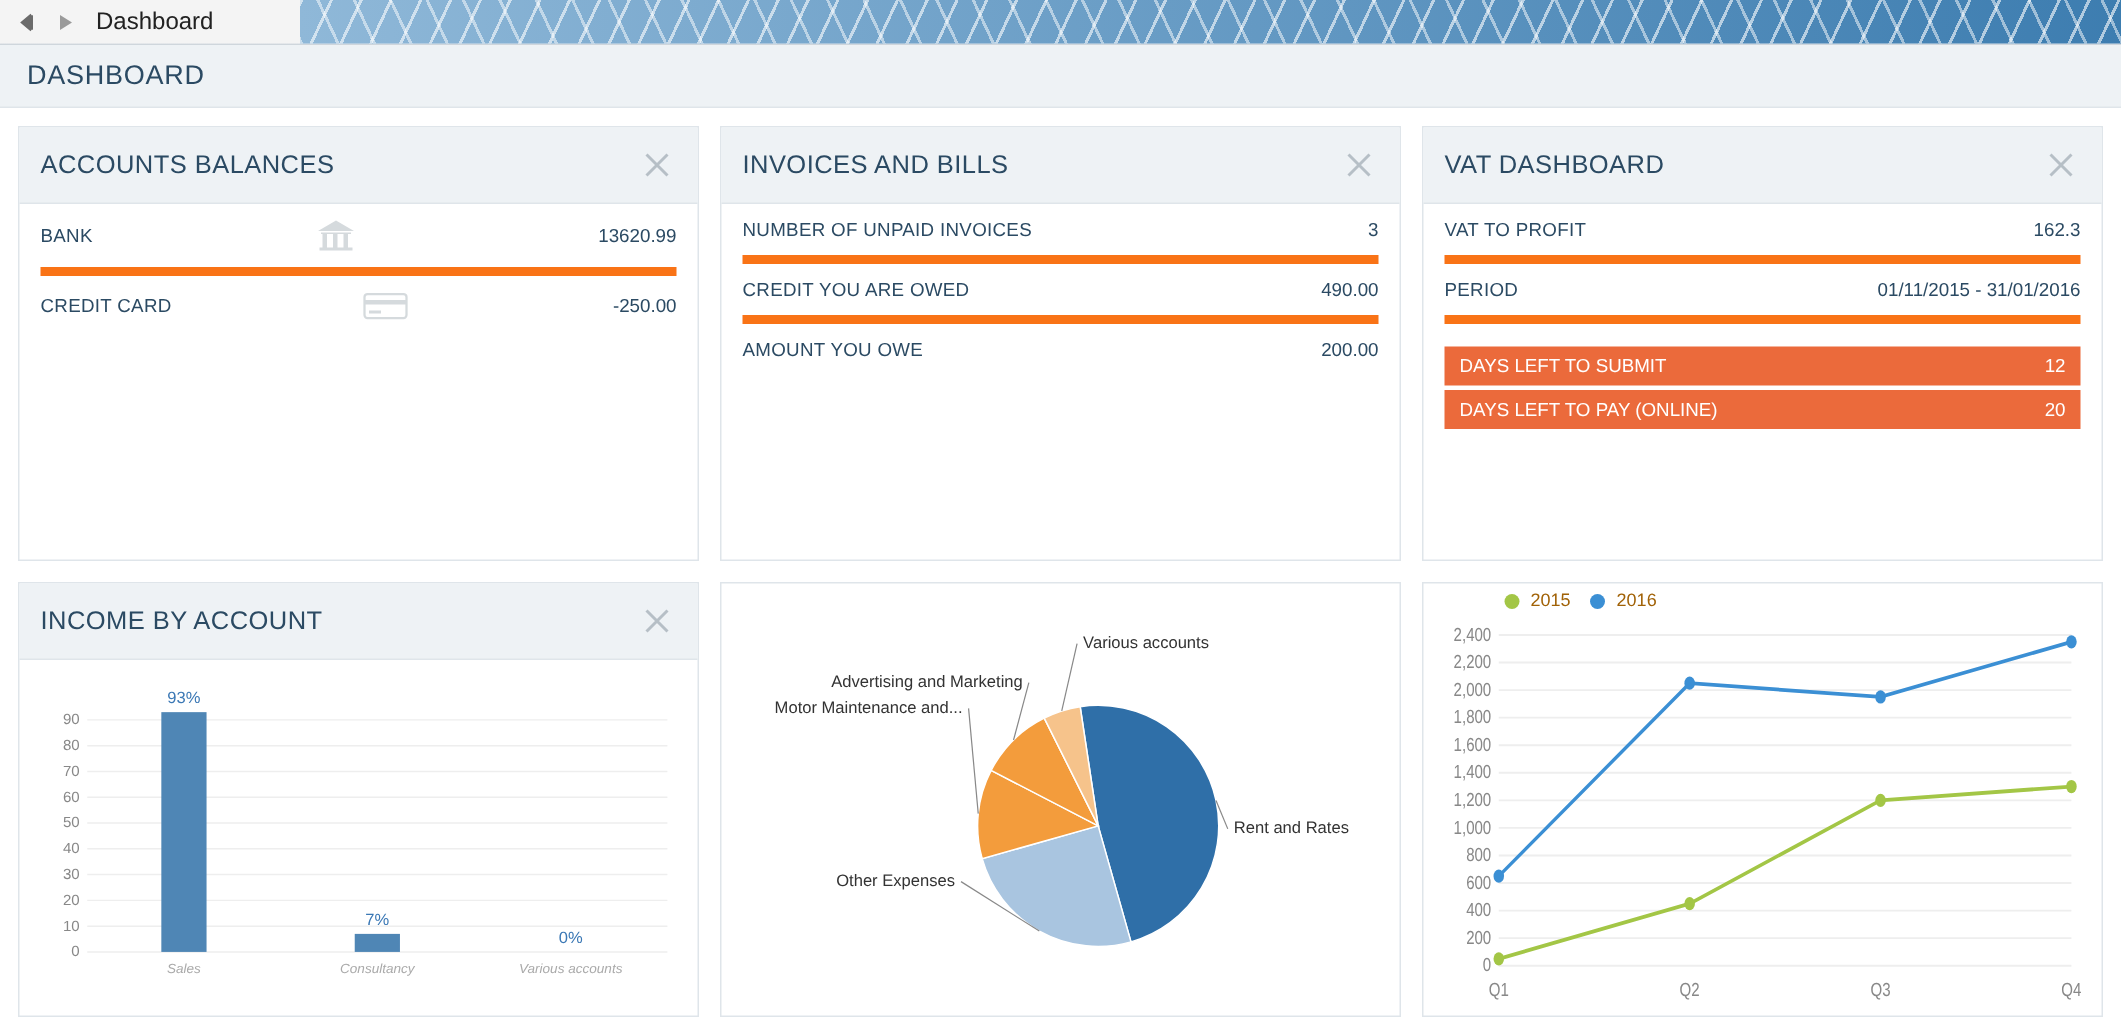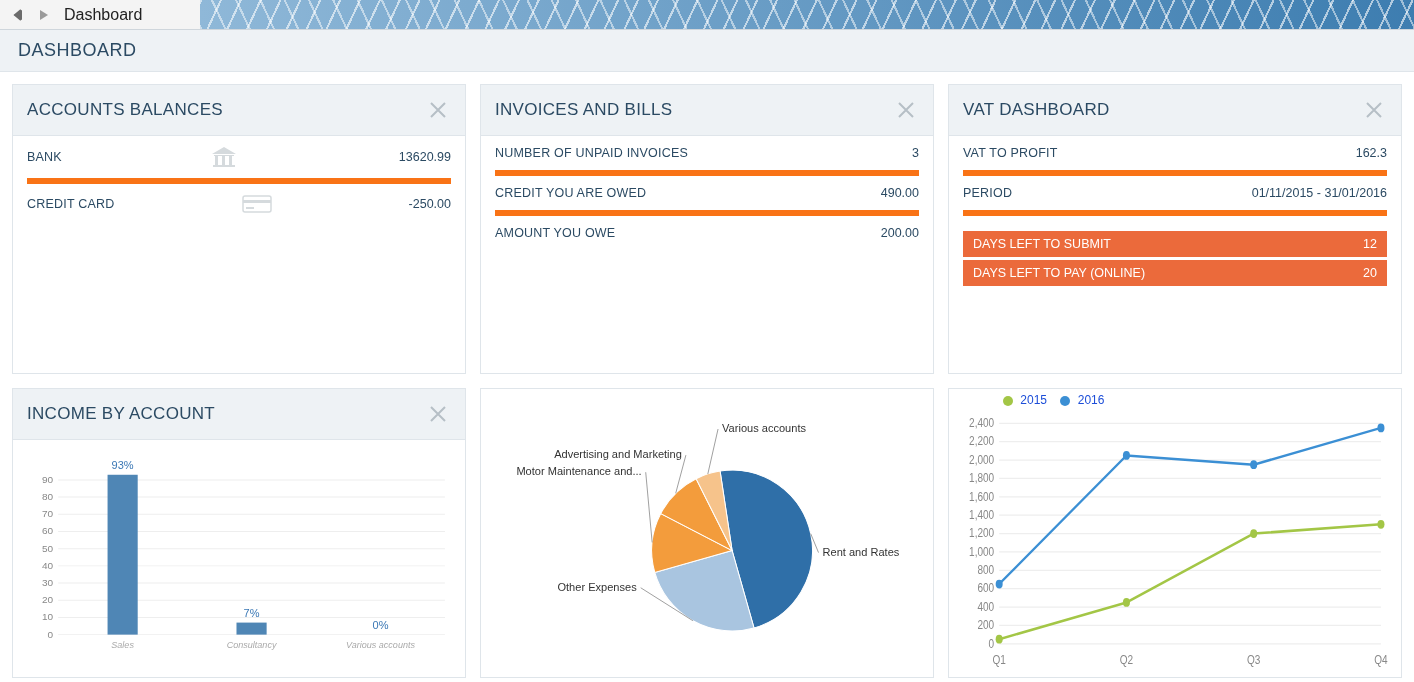--- a/index.html
+++ b/index.html
@@ -105,7 +105,7 @@
 .val-text { font-size: 11px; fill: #3b78b5; }
 .pie-label { font-size: 11px; fill: #333; }
 .legend-dot { display:inline-block; width:10px; height:10px; border-radius:50%; margin-right:4px; vertical-align:middle;}
-.legend { font-size: 12px; color:#1d4ed8; padding: 4px 10px 0 40px;}
+.legend { font-size: 12px; color:#a16207; padding: 4px 10px 0 40px;}
 </style>
 </head>
 <body>

